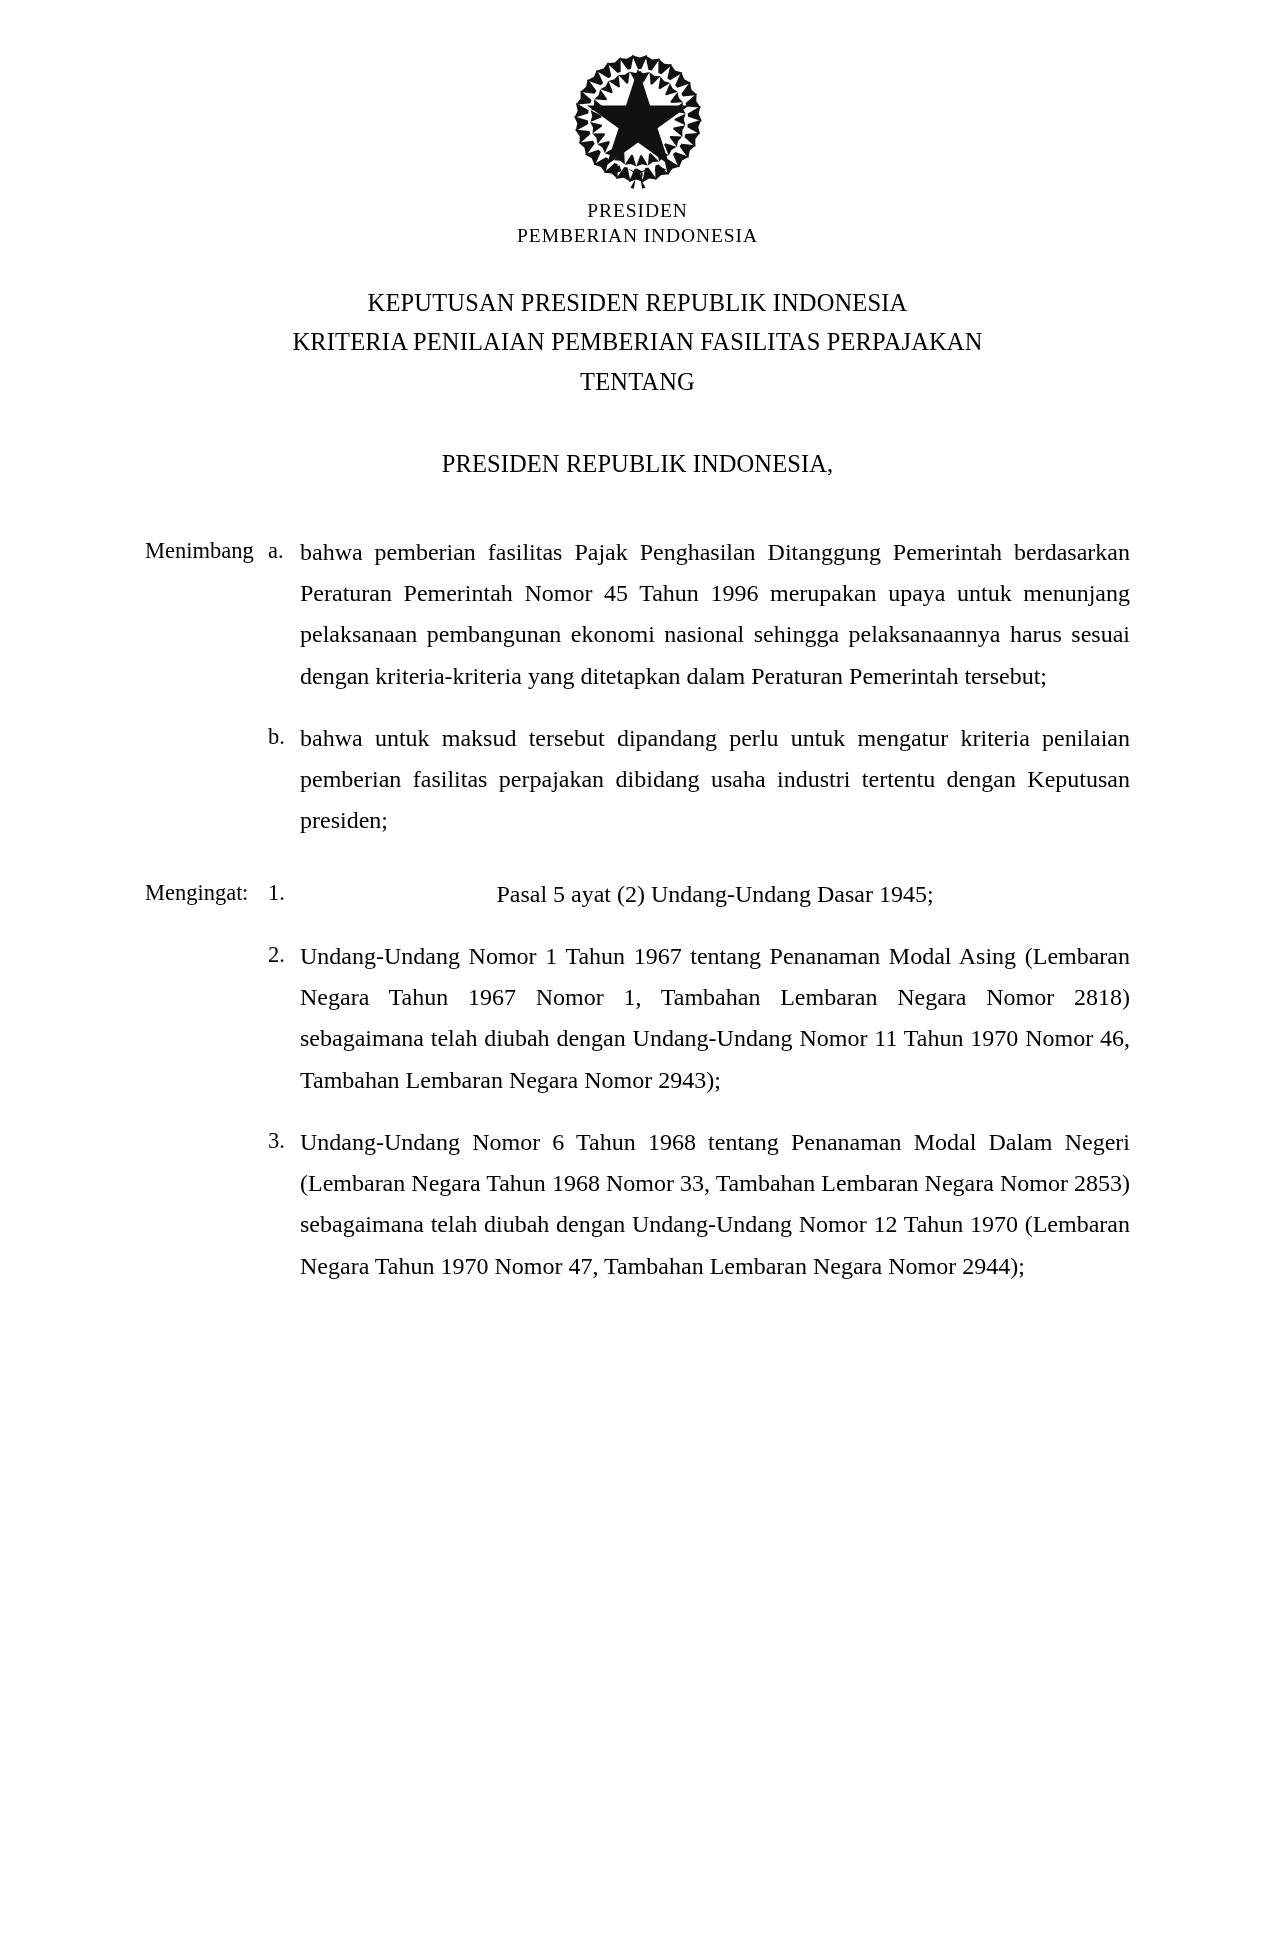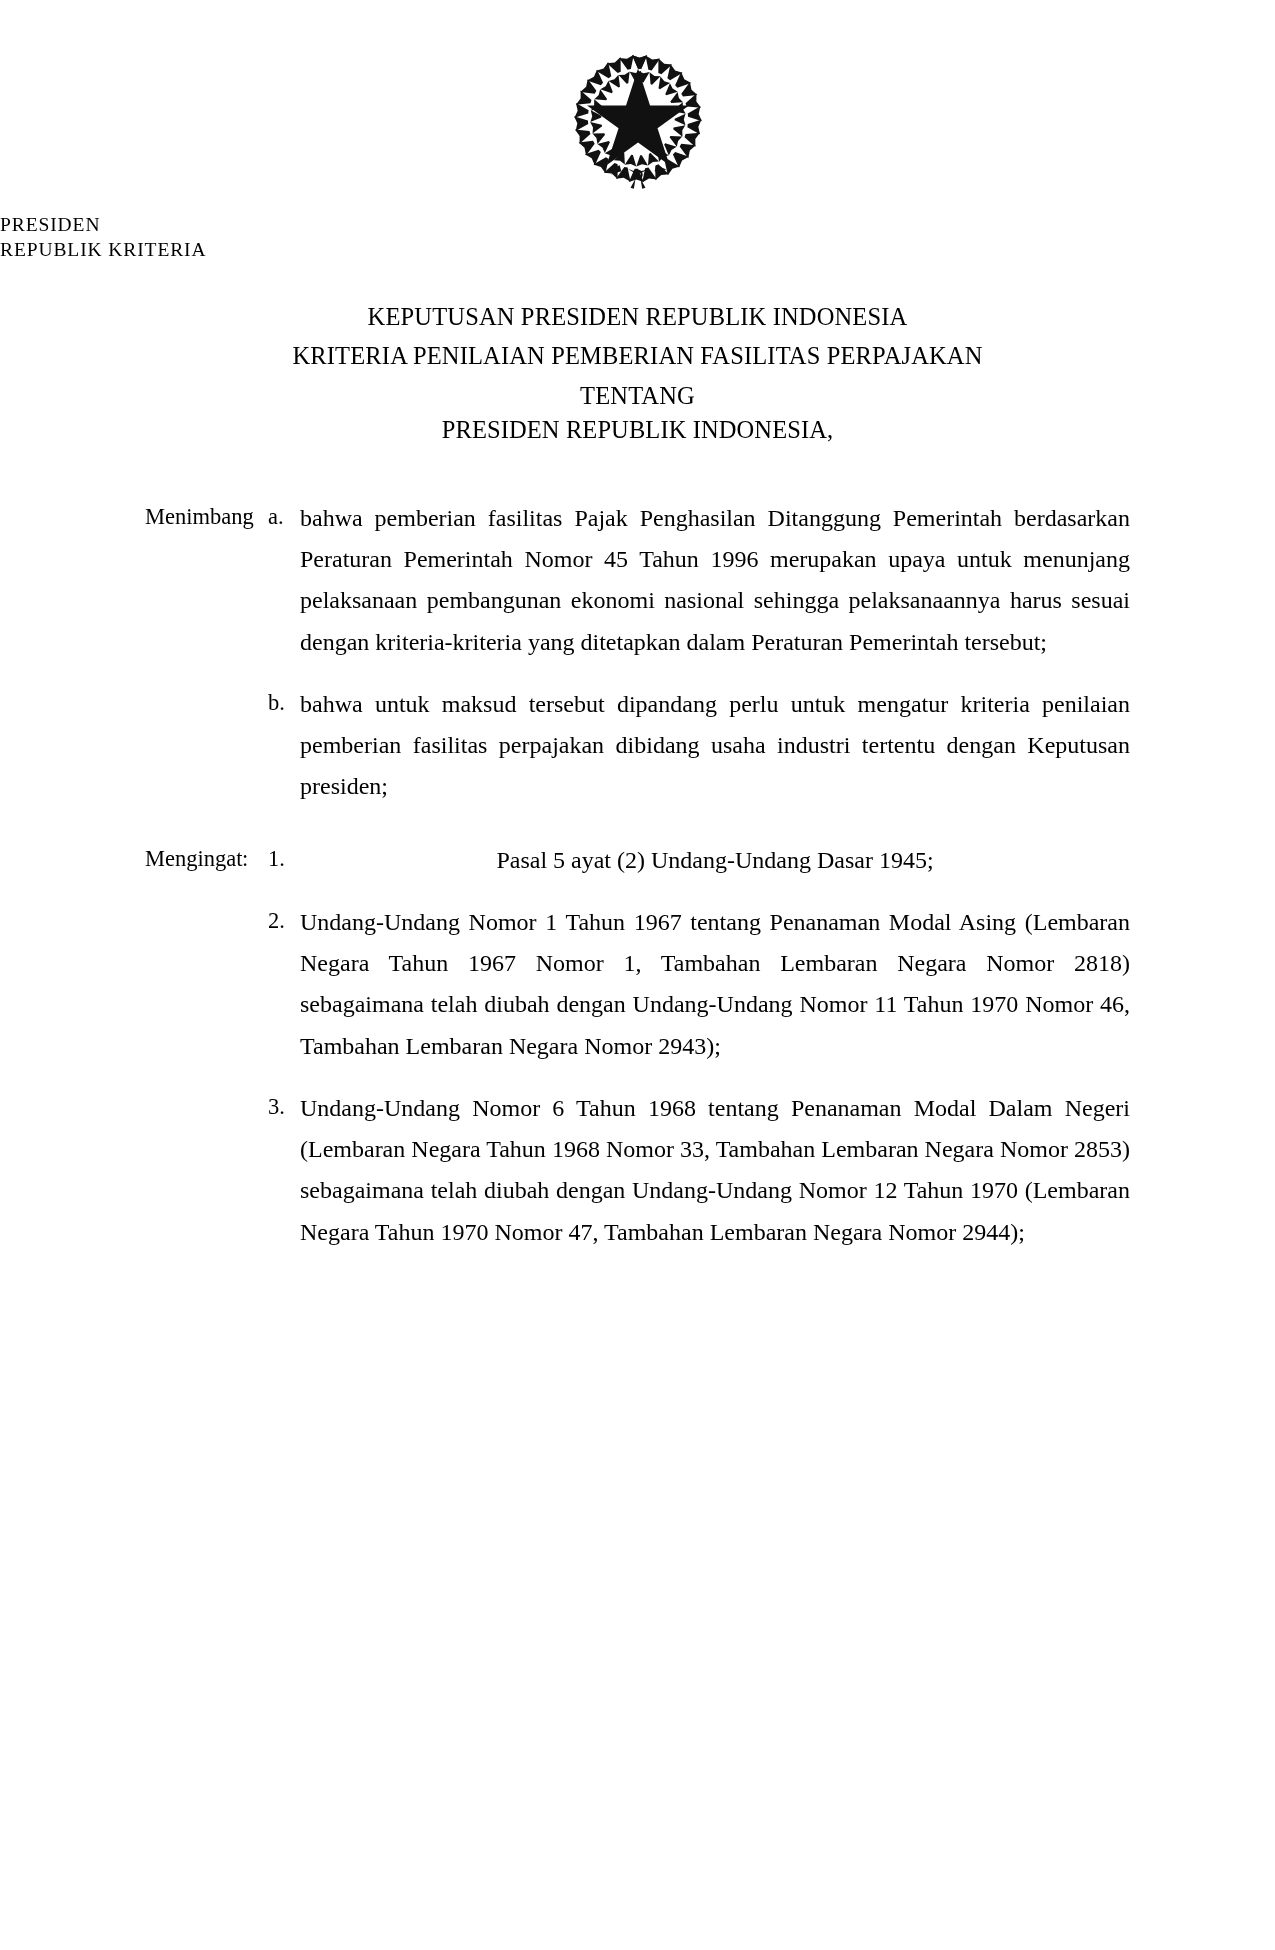--- a/index.html
+++ b/index.html
@@ -38,8 +38,8 @@
 
   
   .header-lines {
-    text-align: left;
-    margin-top: 16px;
+    text-align: center;
+    margin-top: 2px;
     line-height: 1.30;
   }
   .header-lines div {

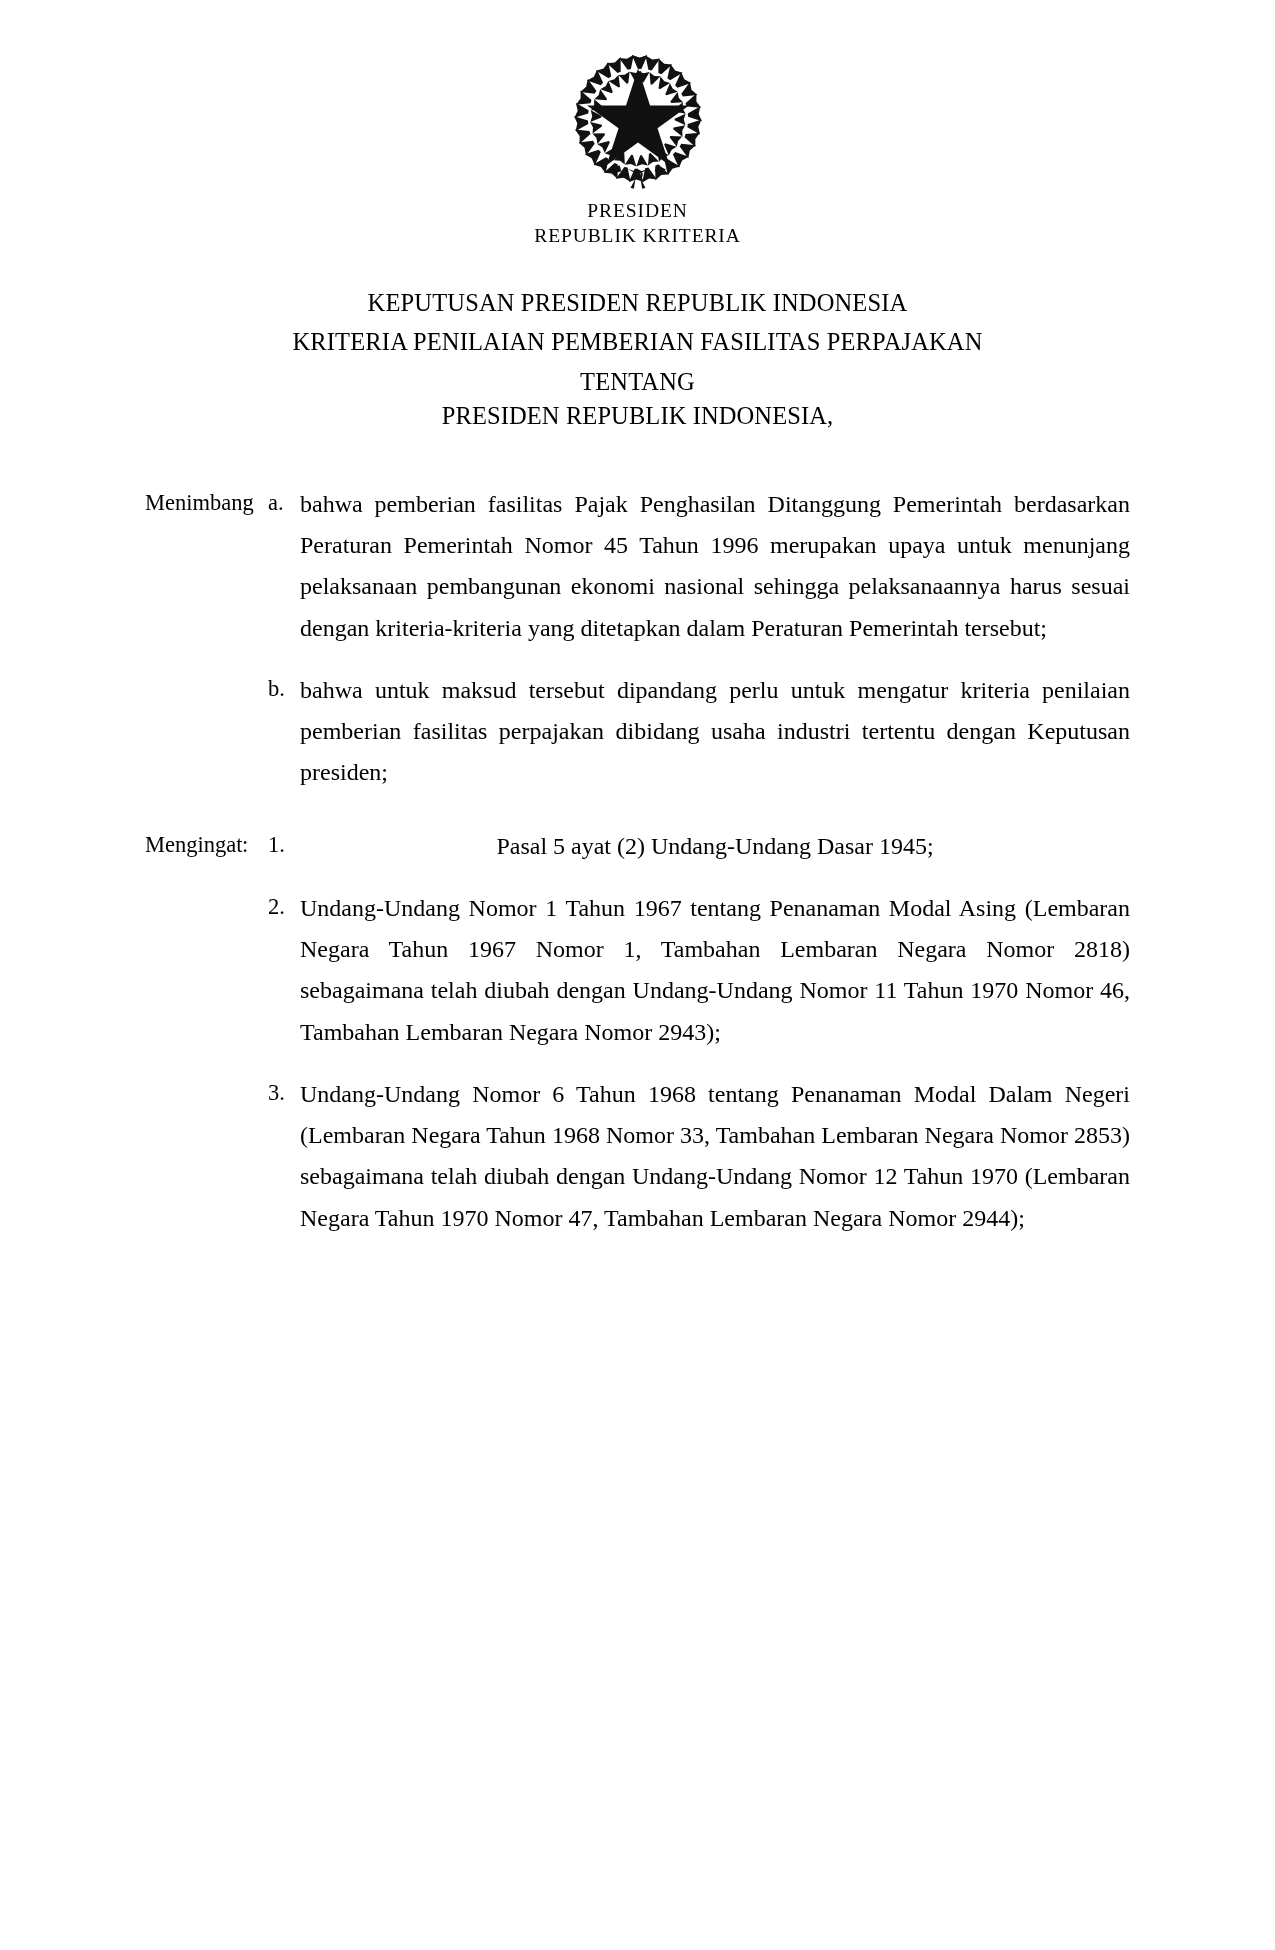--- a/index.html
+++ b/index.html
@@ -342,7 +342,7 @@
 
   <div class="header-lines">
     <div>PRESIDEN</div>
-    <div>REPUBLIK KRITERIA</div>
+    <div>PEMBERIAN INDONESIA</div>
   </div>
 
   <div class="title-block">

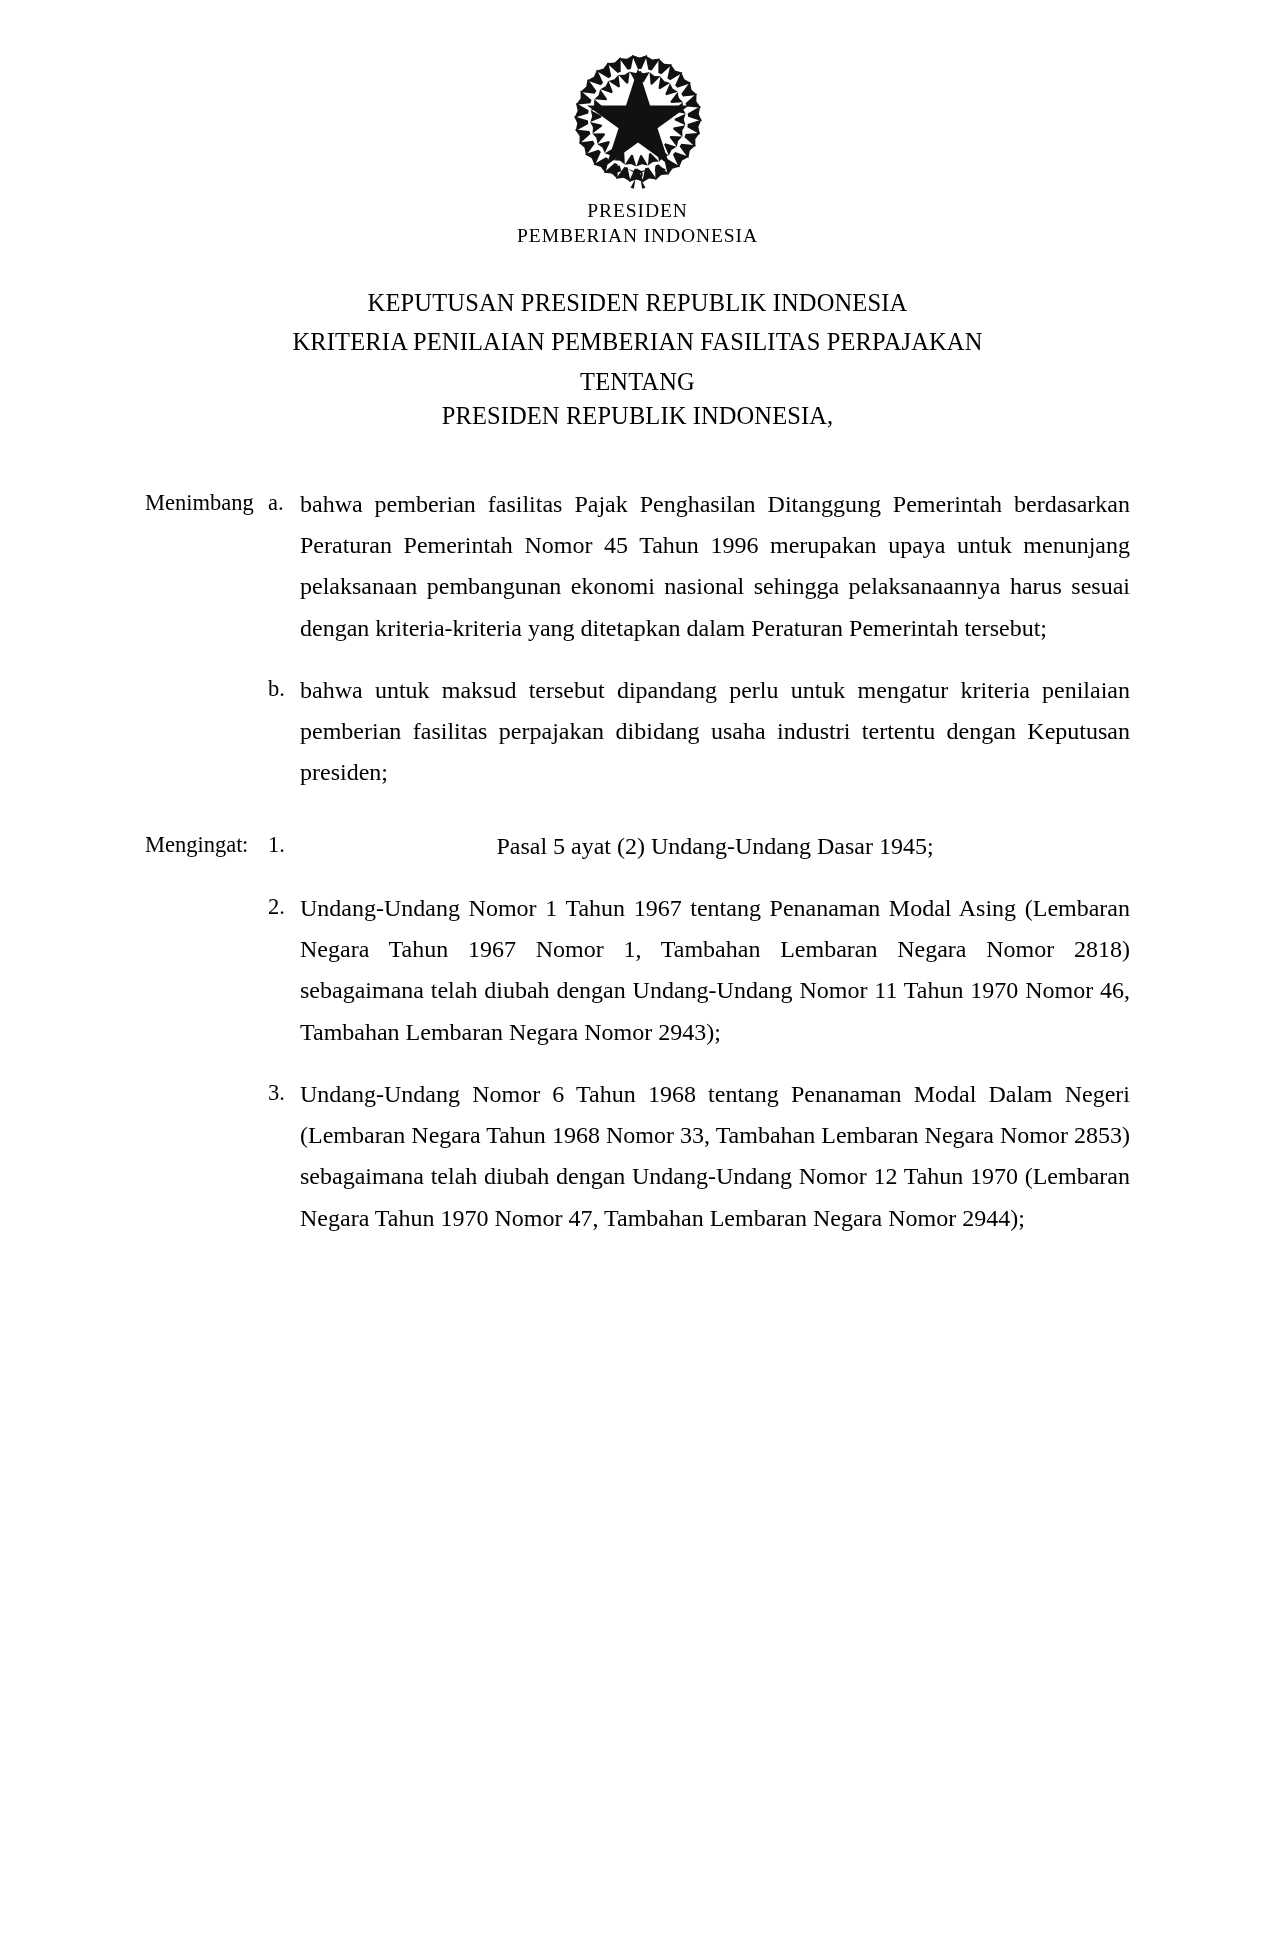--- a/index.html
+++ b/index.html
@@ -63,6 +63,7 @@
 
   .enactor {
     text-align: center;
+    margin-top: 48px;
     font-size: 24.5px;
     letter-spacing: 0.1px;
   }

